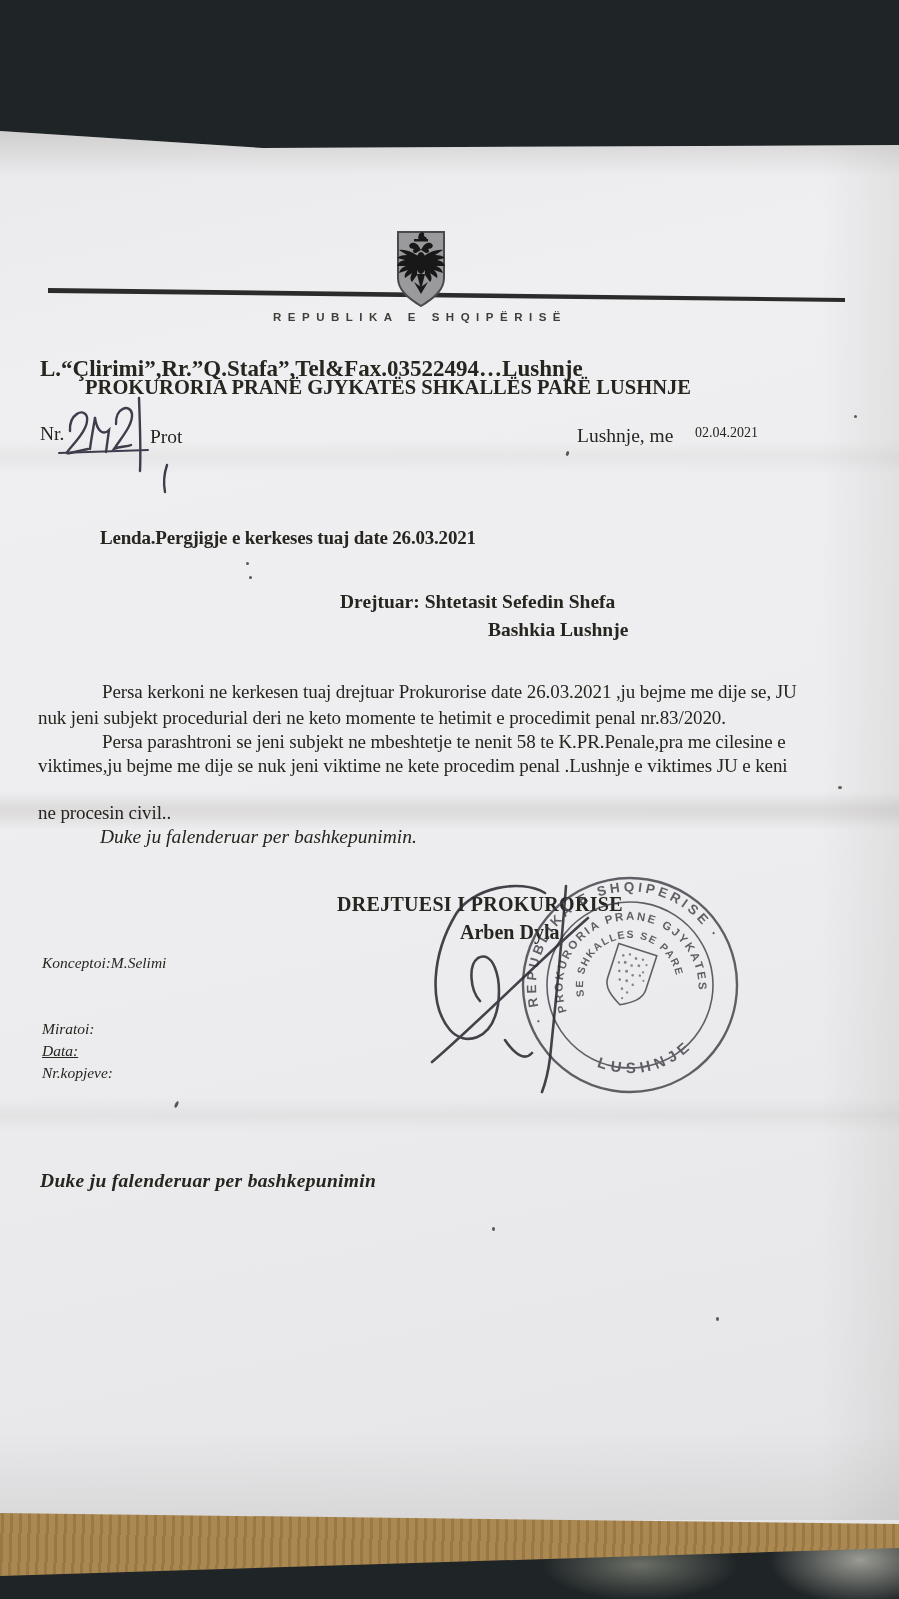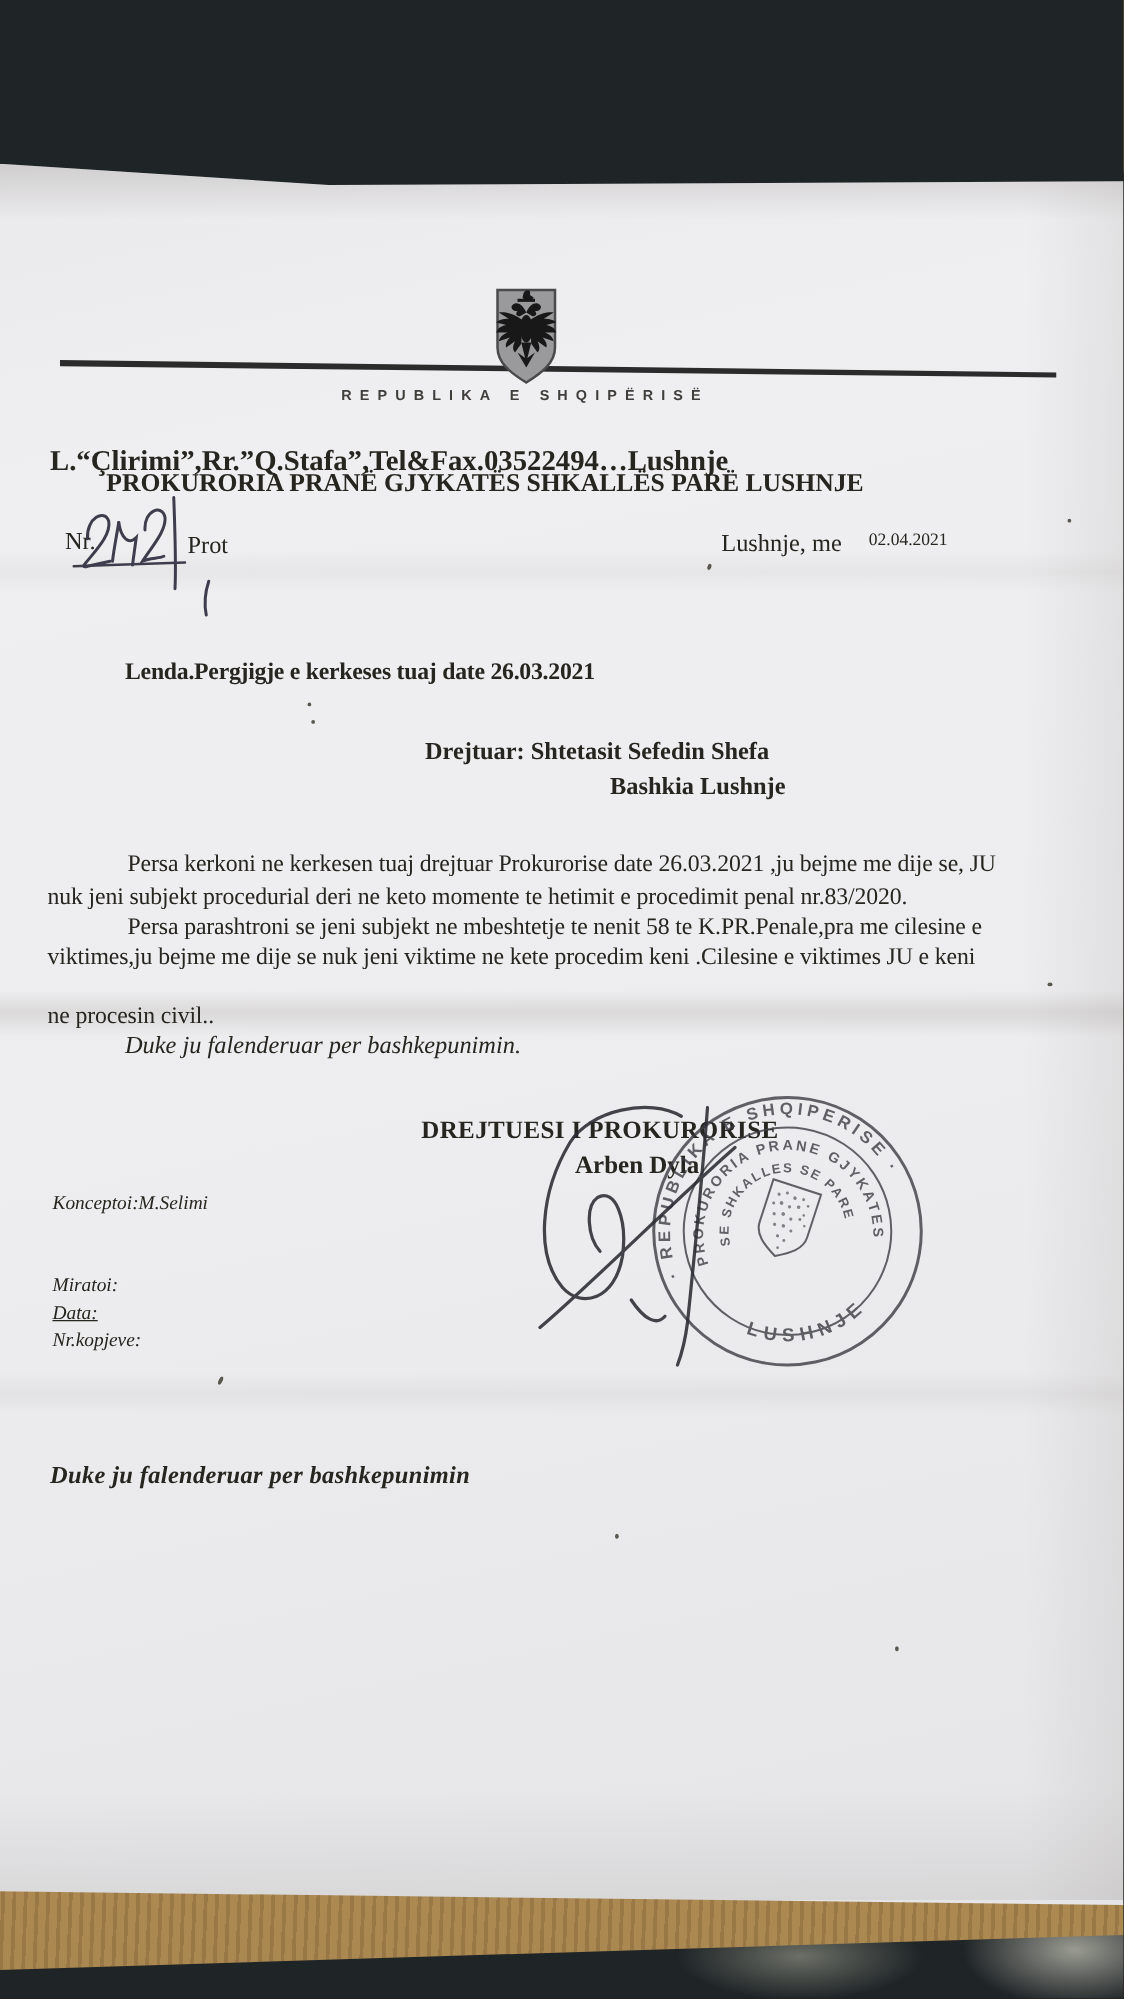--- a/index.html
+++ b/index.html
@@ -88,7 +88,7 @@
 
     <div class="txt serif b" style="left:40px;top:356px;width:700px;text-align:left;font-size:23px;">L.“Çlirimi”,Rr.”Q.Stafa”,Tel&amp;Fax.03522494…Lushnje</div>
 
-    <div class="txt serif" style="left:40px;top:423px;font-size:19.5px;margin-left:12px;">Nr.</div>
+    <div class="txt serif" style="left:40px;top:423px;font-size:19.5px;">Nr.</div>
     <div class="txt serif" style="left:150px;top:426px;font-size:19.5px;">Prot</div>
 
     <div class="txt serif" style="left:537px;top:425px;font-size:19.5px;margin-left:40px;">Lushnje, me</div>

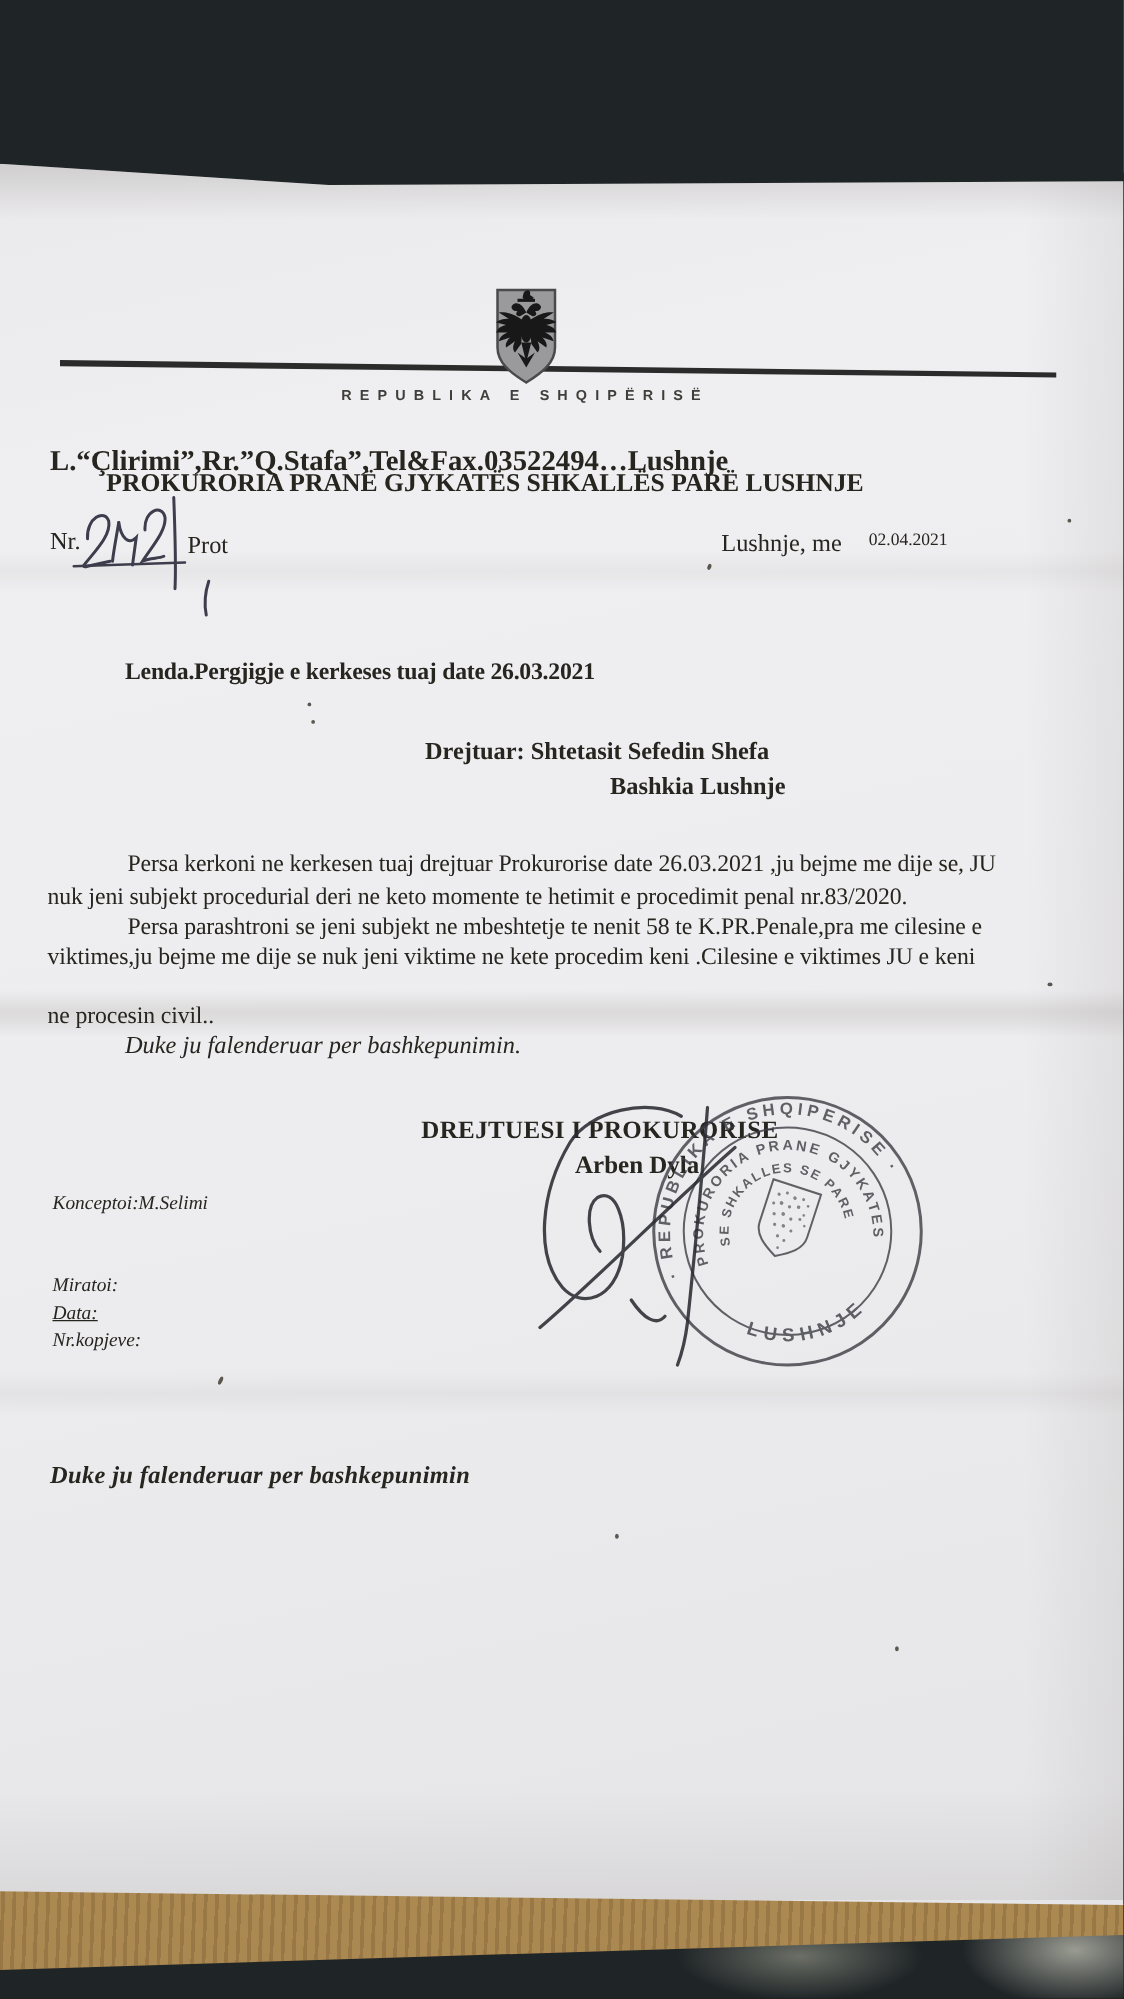--- a/index.html
+++ b/index.html
@@ -102,7 +102,7 @@
     <div class="txt serif" style="left:102px;top:681px;font-size:19px;letter-spacing:-0.1px;">Persa kerkoni ne kerkesen  tuaj drejtuar Prokurorise date 26.03.2021 ,ju bejme me dije se, JU</div>
     <div class="txt serif" style="left:38px;top:707px;font-size:19px;letter-spacing:-0.1px;">nuk jeni subjekt procedurial deri ne keto momente te hetimit e procedimit penal nr.83/2020.</div>
     <div class="txt serif" style="left:102px;top:731px;font-size:19px;letter-spacing:-0.1px;">Persa parashtroni se  jeni subjekt ne mbeshtetje te nenit 58 te K.PR.Penale,pra  me cilesine e</div>
-    <div class="txt serif" style="left:38px;top:755px;font-size:19px;letter-spacing:-0.1px;">viktimes,ju  bejme me dije se nuk jeni viktime ne kete  procedim keni .Cilesine e viktimes JU e keni</div>
+    <div class="txt serif" style="left:38px;top:755px;font-size:19px;letter-spacing:-0.1px;">viktimes,ju  bejme me dije se nuk jeni viktime ne kete  procedim penal .Lushnje e viktimes JU e keni</div>
     <div class="txt serif" style="left:38px;top:779px;font-size:19px;letter-spacing:-0.1px;margin-top:23px;">ne procesin civil..</div>
 
     <div class="txt serif i" style="left:100px;top:826px;font-size:19.5px;">Duke ju falenderuar per bashkepunimin.</div>

